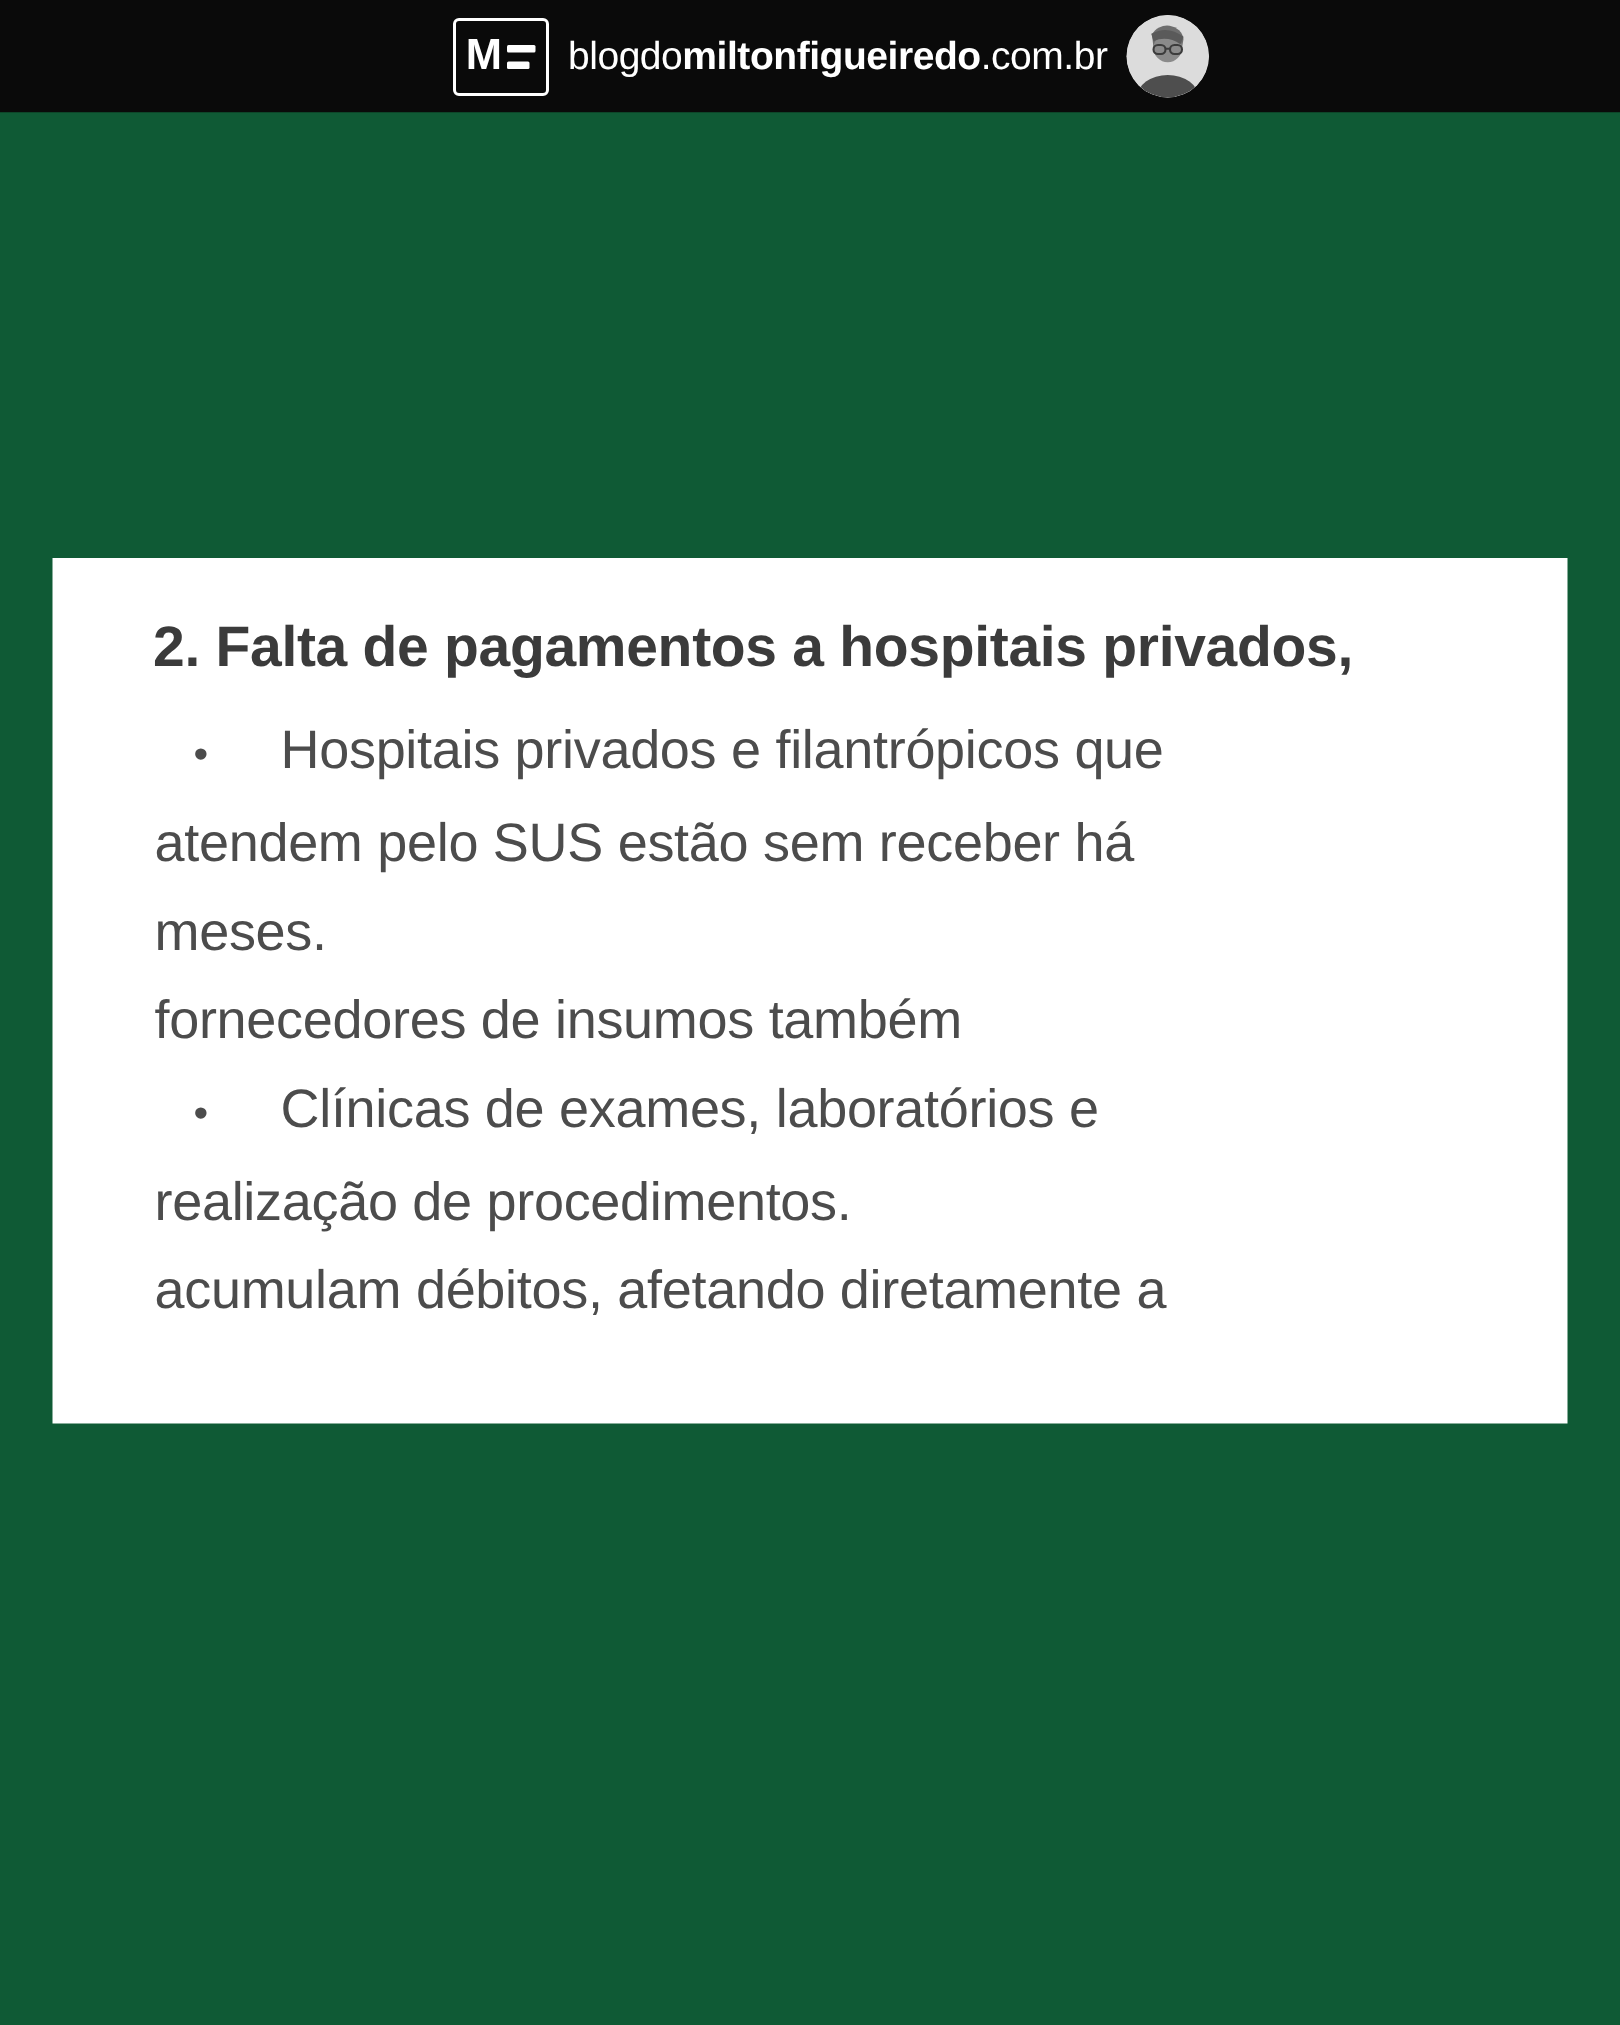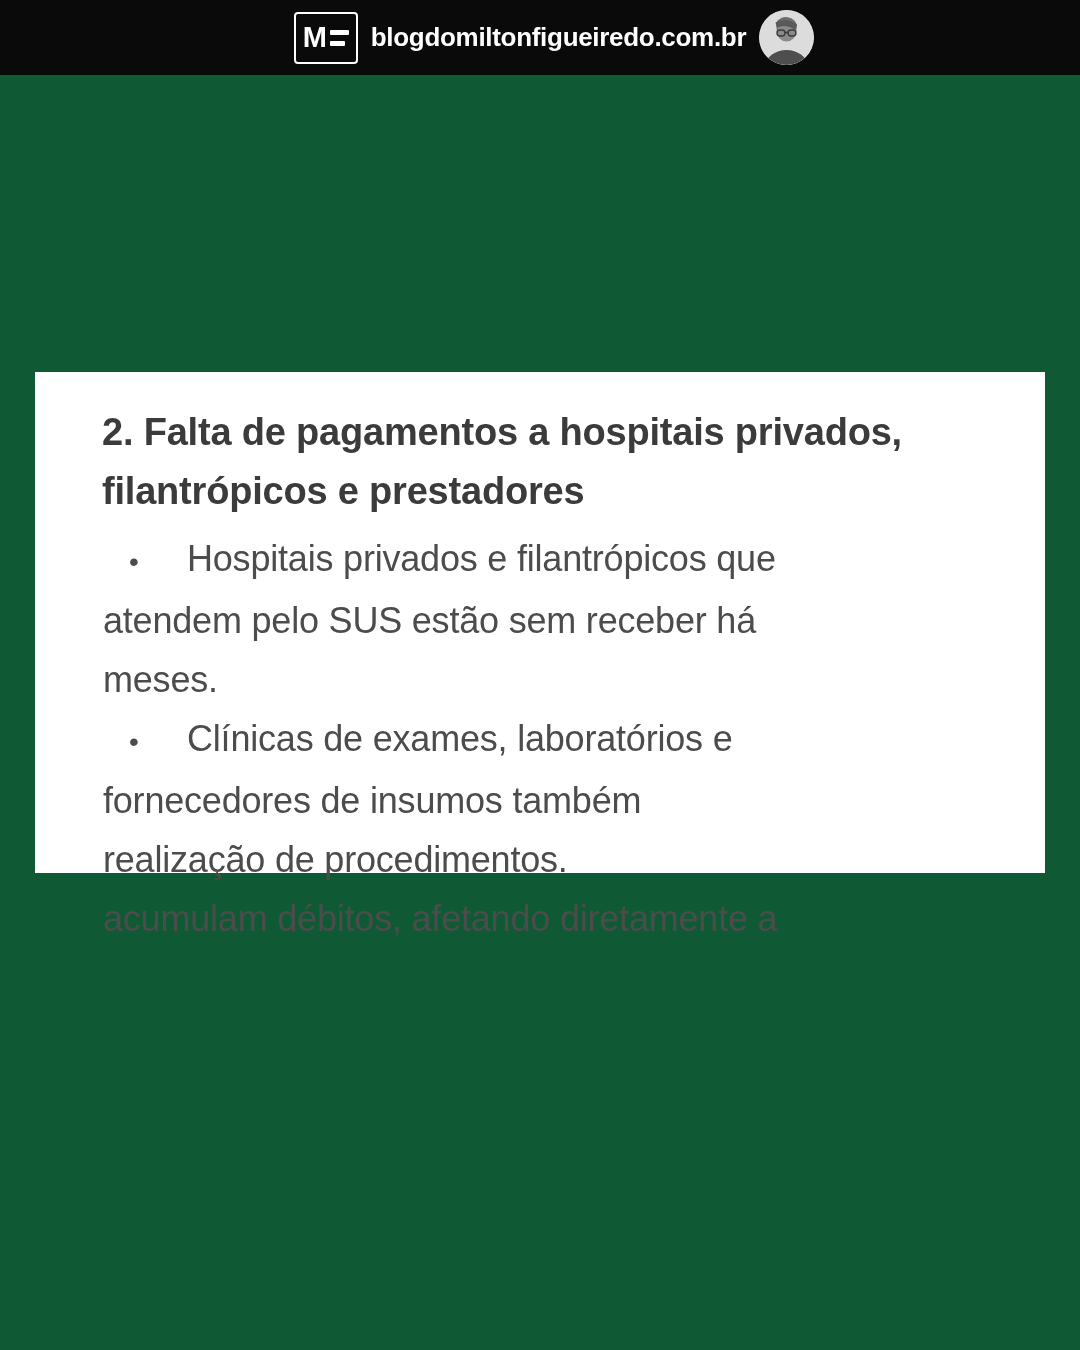--- a/index.html
+++ b/index.html
@@ -64,7 +64,7 @@
     letter-spacing: -0.3px;
     white-space: nowrap;
   }
-  .url-light { font-weight: 700; margin-top: 28px; }
+  .url-light { font-weight: 400; margin-top: 28px; }
   .url-bold  { font-weight: 700; text-align: right; }
 
   .avatar {

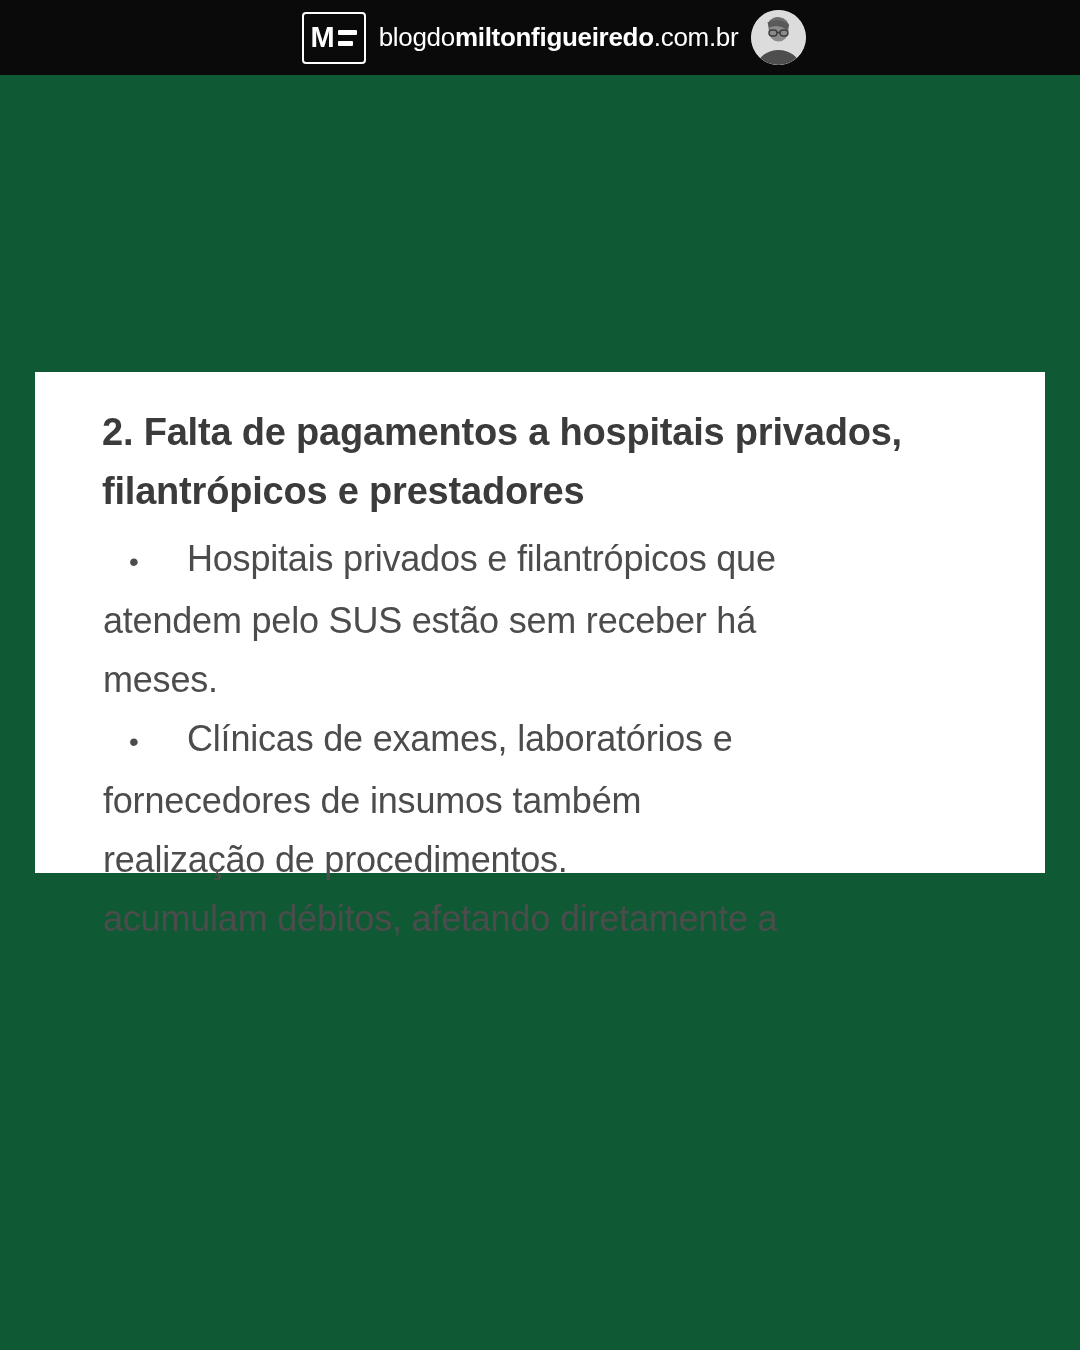--- a/index.html
+++ b/index.html
@@ -89,7 +89,7 @@
     left: 35px;
     top: 297px;              
     width: 1010px;
-    height: 501px;
+    height: 577px;
     background: #FFFFFF;
     box-sizing: border-box;
     padding-top: 31px;

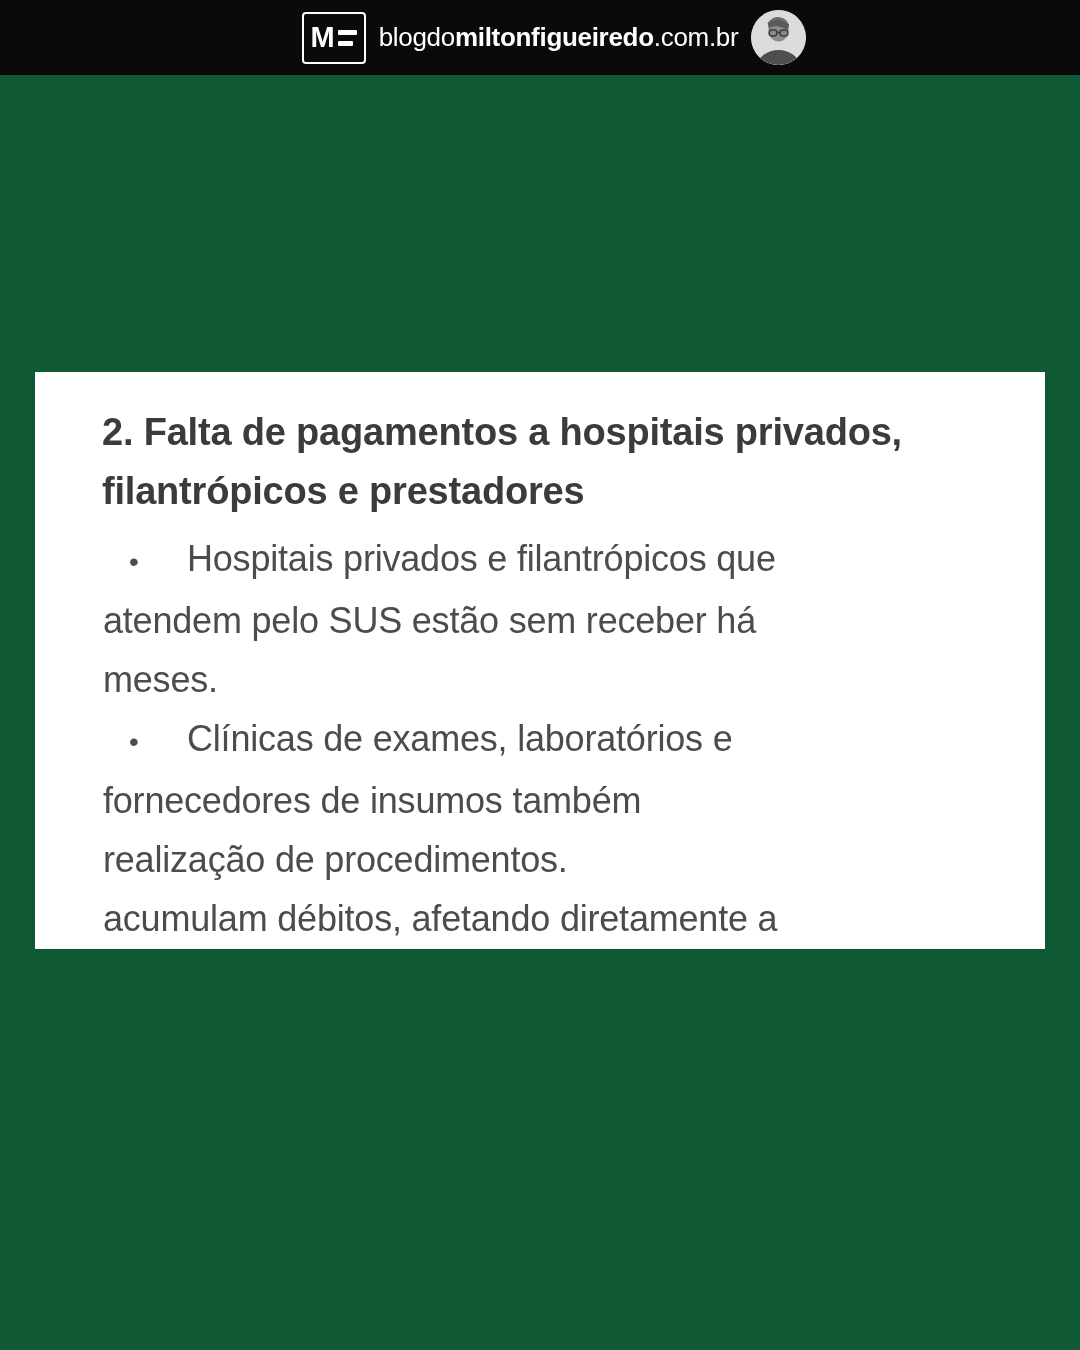--- a/index.html
+++ b/index.html
@@ -170,7 +170,6 @@
 
       <h1 class="heading">
         <span class="hline">2. Falta de pagamentos a hospitais privados,</span>
-        <span class="hline">filantrópicos e prestadores</span>
       </h1>
 
       <div class="body-text">

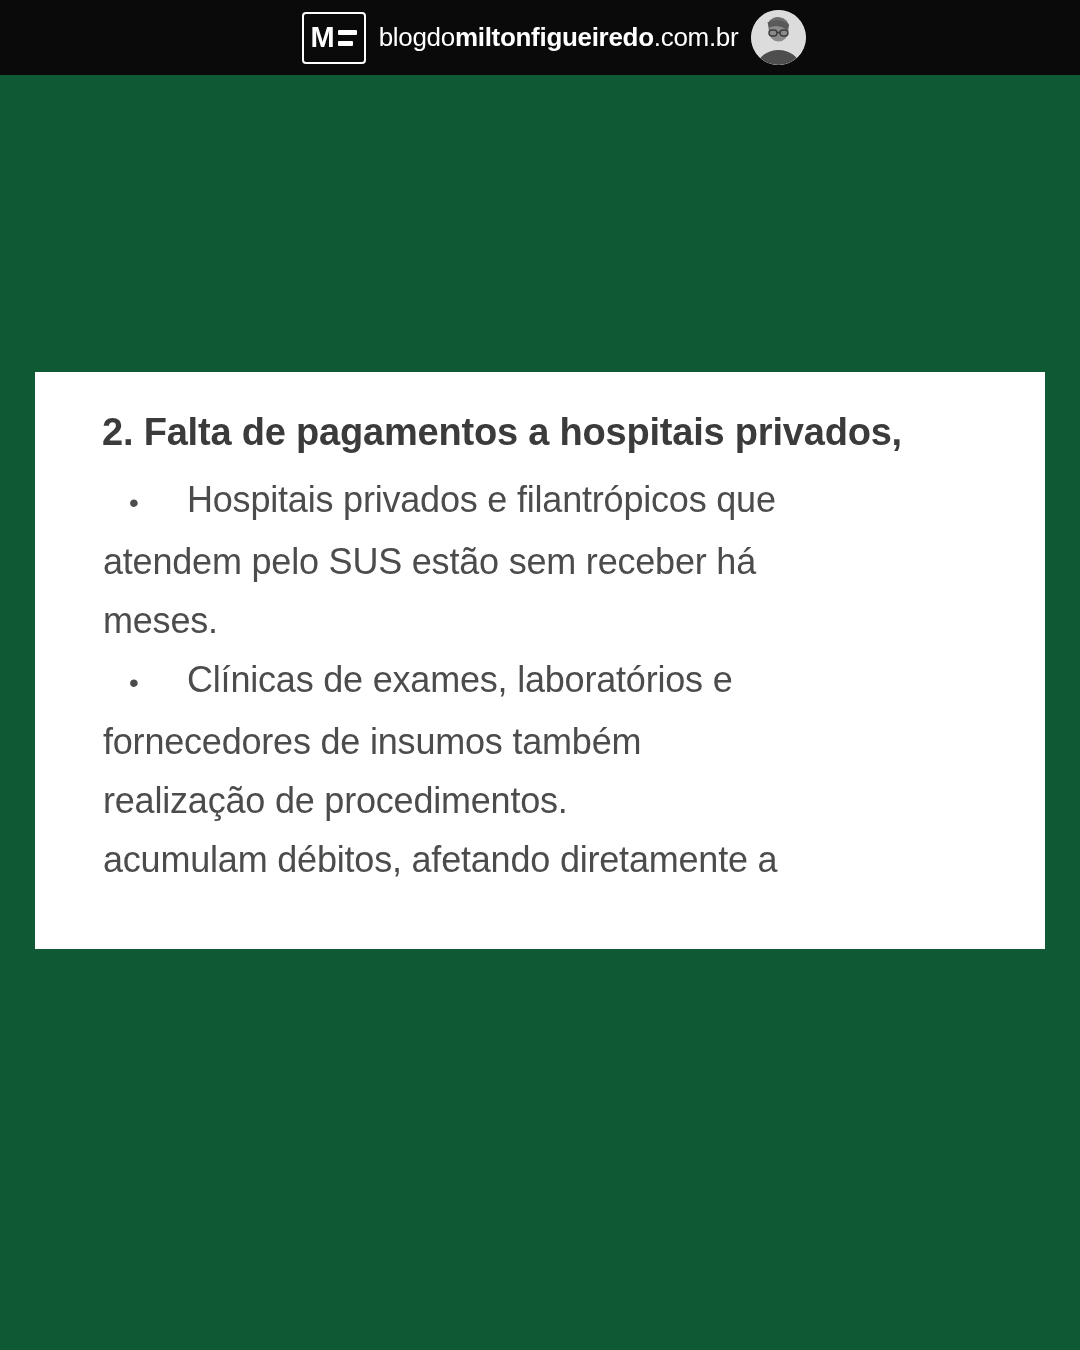--- a/index.html
+++ b/index.html
@@ -178,8 +178,8 @@
         <p class="line">atendem pelo SUS estão sem receber há</p>
         <p class="line">meses.</p>
 
+        <p class="line">fornecedores de insumos também</p>
         <p class="line first"><span class="dot">•</span><span>Clínicas de exames, laboratórios e</span></p>
-        <p class="line">fornecedores de insumos também</p>
         <p class="line">realização de procedimentos.</p>
         <p class="line">acumulam débitos, afetando diretamente a</p>
 

